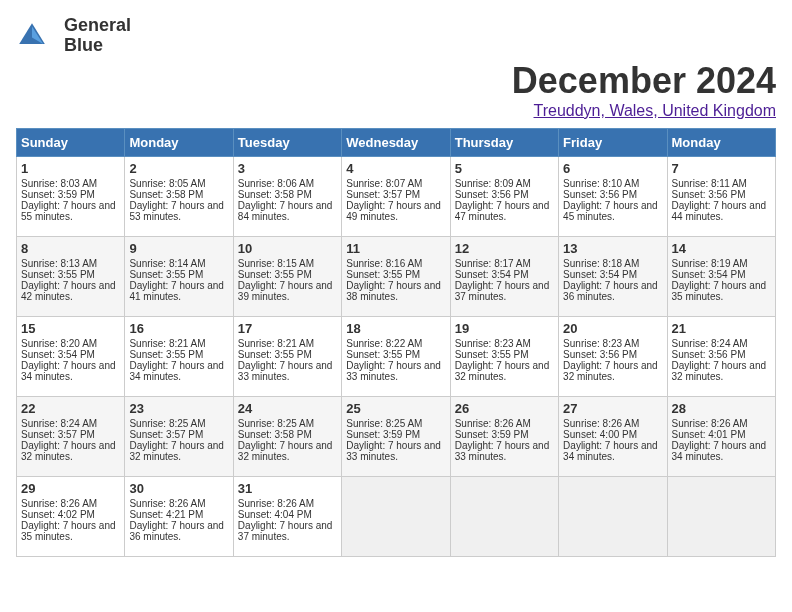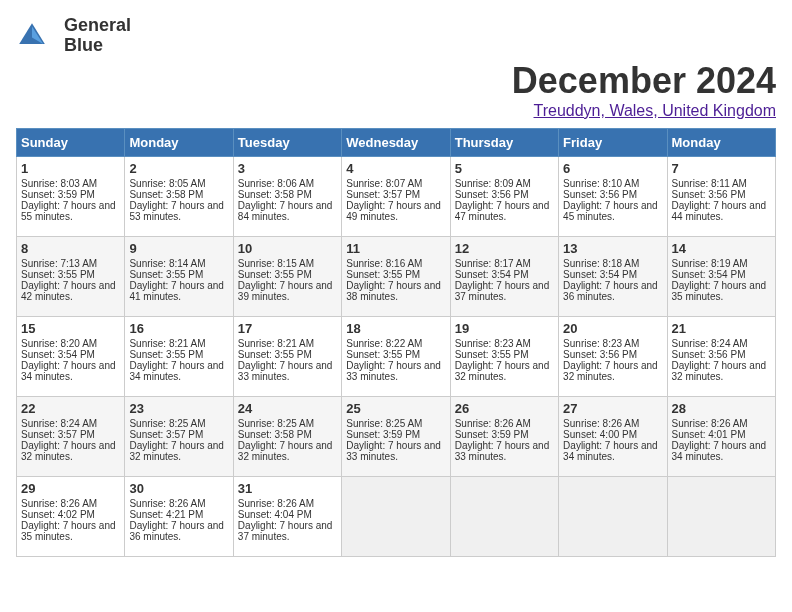--- a/index.html
+++ b/index.html
@@ -119,7 +119,7 @@
         <td><span class="day-num">7</span><span>Sunrise: 8:11 AM</span><br><span>Sunset: 3:56 PM</span><br><span>Daylight: 7 hours and 44 minutes.</span></td>
       </tr>
       <tr>
-        <td><span class="day-num">8</span><span>Sunrise: 7:13 AM</span><br><span>Sunset: 3:55 PM</span><br><span>Daylight: 7 hours and 42 minutes.</span></td>
+        <td><span class="day-num">8</span><span>Sunrise: 8:13 AM</span><br><span>Sunset: 3:55 PM</span><br><span>Daylight: 7 hours and 42 minutes.</span></td>
         <td><span class="day-num">9</span><span>Sunrise: 8:14 AM</span><br><span>Sunset: 3:55 PM</span><br><span>Daylight: 7 hours and 41 minutes.</span></td>
         <td><span class="day-num">10</span><span>Sunrise: 8:15 AM</span><br><span>Sunset: 3:55 PM</span><br><span>Daylight: 7 hours and 39 minutes.</span></td>
         <td><span class="day-num">11</span><span>Sunrise: 8:16 AM</span><br><span>Sunset: 3:55 PM</span><br><span>Daylight: 7 hours and 38 minutes.</span></td>

